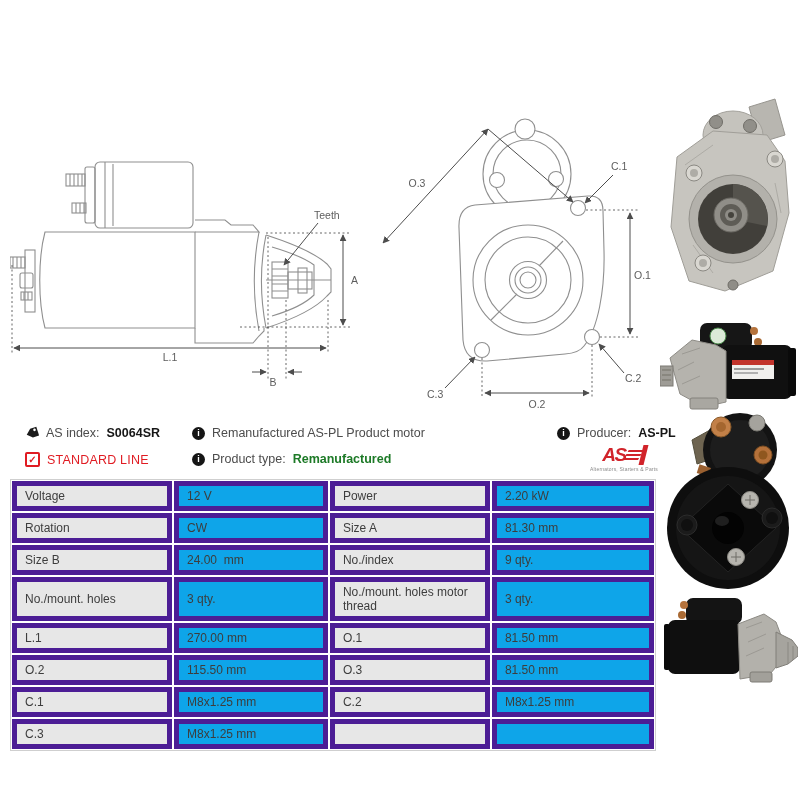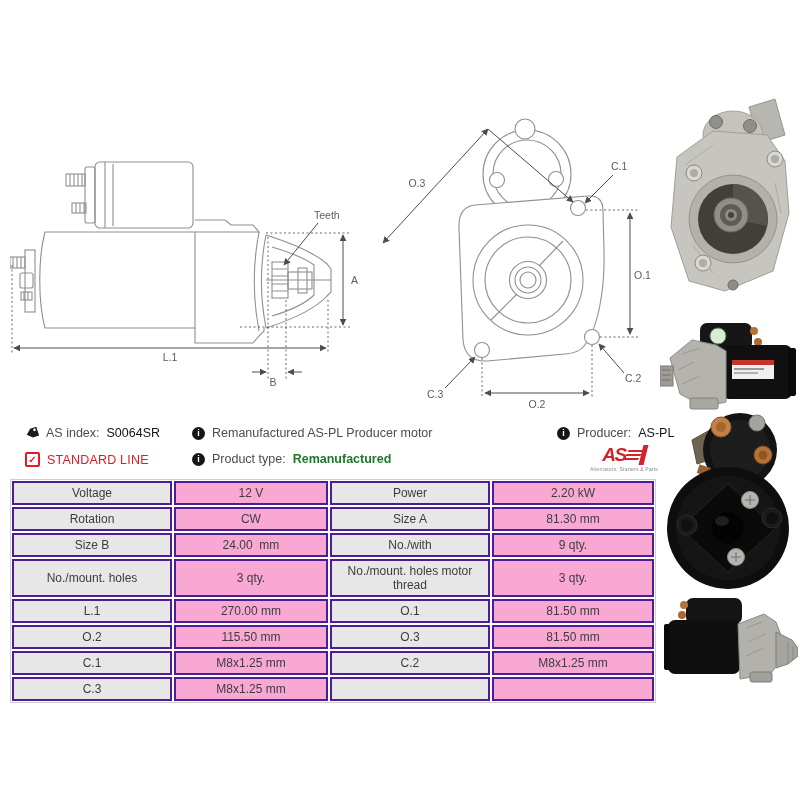--- a/index.html
+++ b/index.html
@@ -12,7 +12,7 @@
   .info-area{position:absolute;left:10px;top:423px;width:648px;height:54px;font-size:12.5px;}
   .info-row{position:absolute;left:0;width:100%;height:24px;}
   .info-item{position:absolute;display:flex;align-items:center;gap:7px;white-space:nowrap;}
-  .info-item b{color:#161616;font-weight:normal;}
+  .info-item b{color:#161616;font-weight:bold;}
   .muted{color:#4c4c4c;}
   .red-bold{color:#e01b22;font-weight:normal;letter-spacing:.2px;}
   .green-bold{color:#1d7a27;font-weight:bold;}

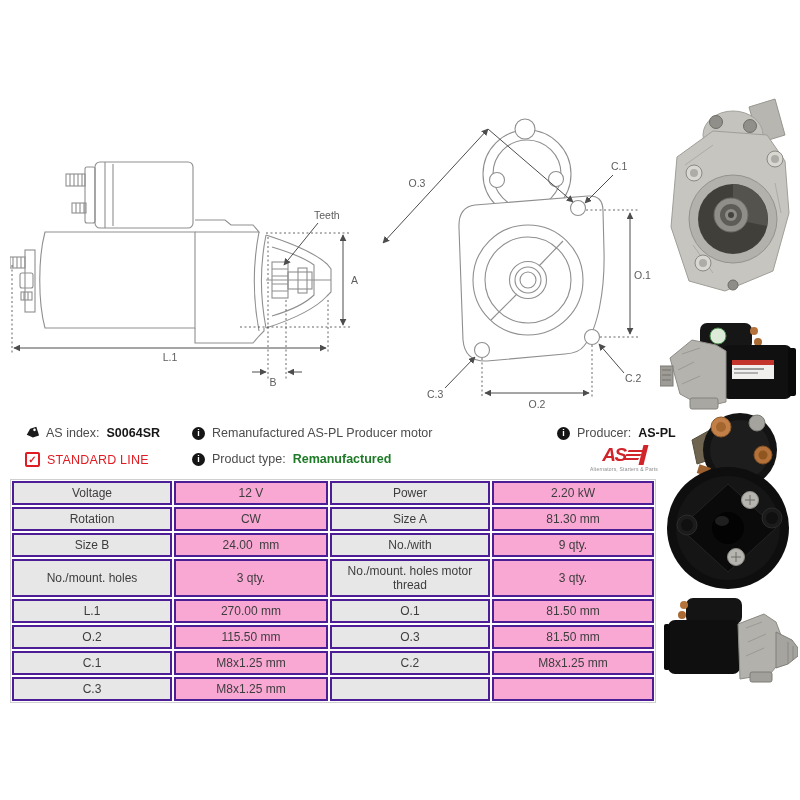--- a/index.html
+++ b/index.html
@@ -263,7 +263,7 @@
       </div>
       <div class="info-item" style="left:182px;top:3px">
         <span class="info-icon"></span>
-        <span class="muted">Remanufactured AS-PL Producer motor</span>
+        <span class="muted">Remanufactured AS-PL Product motor</span>
       </div>
       <div class="info-item" style="left:547px;top:3px">
         <span class="info-icon"></span>

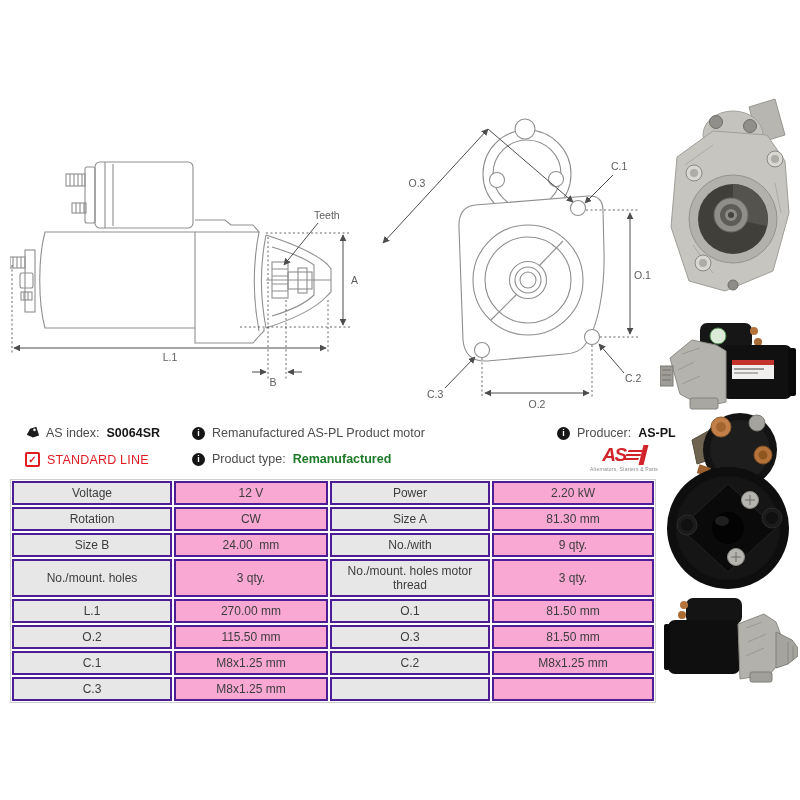--- a/index.html
+++ b/index.html
@@ -36,7 +36,7 @@
   
   .spec-table{position:absolute;left:10px;top:479px;width:646px;border-collapse:separate;
               border-spacing:2px;background:#fff;outline:1px solid #cfcfcf;outline-offset:-1px;}
-  .spec-table td{border:2px solid #4c1d95;font-size:12px;color:#3d3d3d;text-align:center;
+  .spec-table td{border:5px solid #4c1d95;font-size:12px;color:#3d3d3d;text-align:left;
                  padding:1px 8px;height:18px;vertical-align:middle;white-space:pre-wrap;}
   .spec-table td.lab{background:#e7e7e7;}
   .spec-table td.val{background:#f9a8d4;}

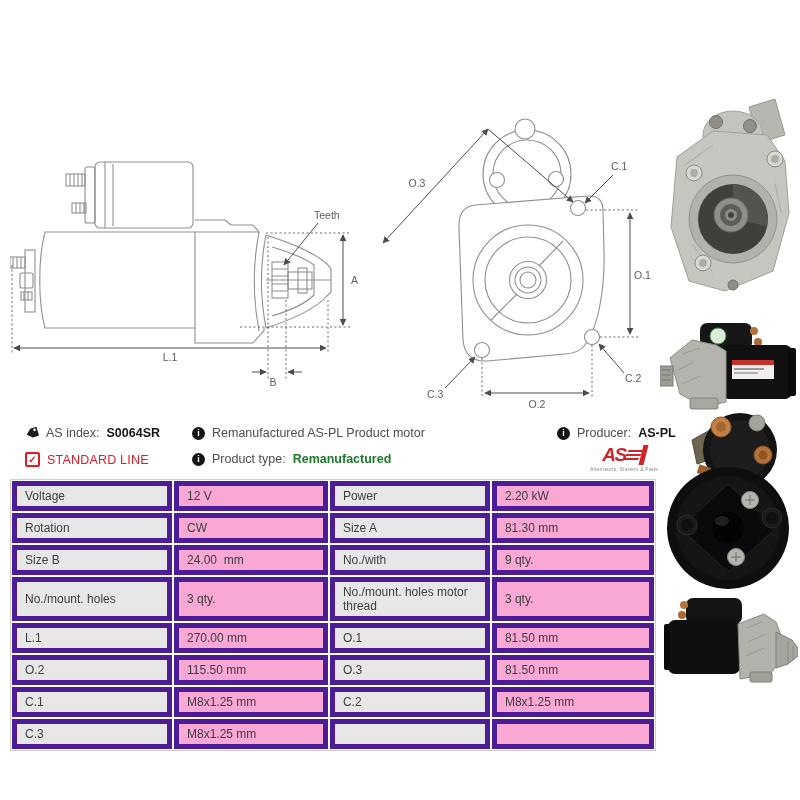--- a/index.html
+++ b/index.html
@@ -39,7 +39,7 @@
   .spec-table td{border:5px solid #4c1d95;font-size:12px;color:#3d3d3d;text-align:left;
                  padding:1px 8px;height:18px;vertical-align:middle;white-space:pre-wrap;}
   .spec-table td.lab{background:#e7e7e7;}
-  .spec-table td.val{background:#f9a8d4;}
+  .spec-table td.val{background:#0ea5e9;}
   .spec-table tr.tall td{height:32px;margin-top:11px;}
 </style>
 </head>

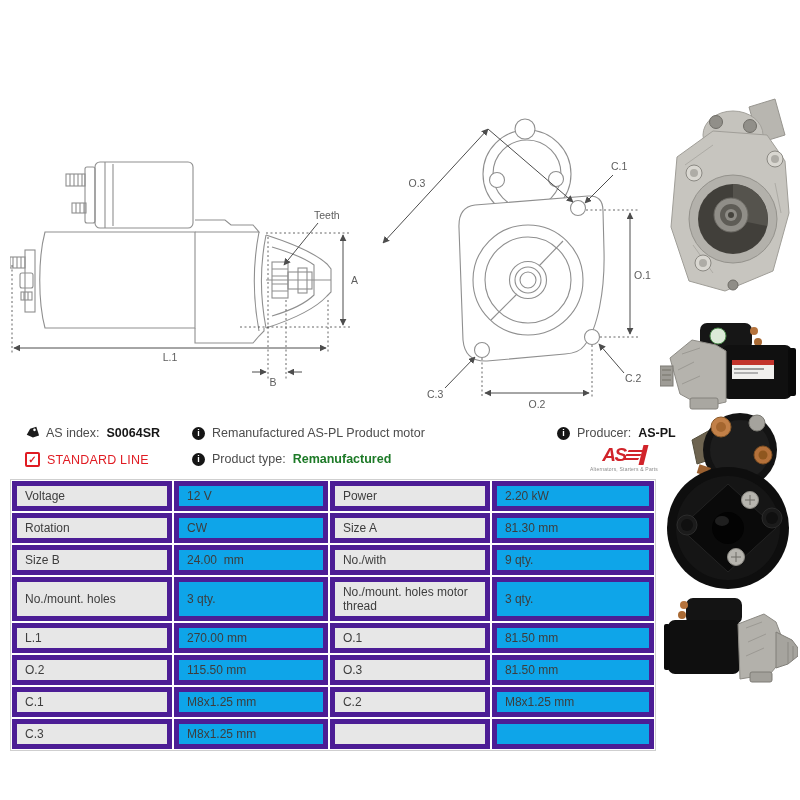--- a/index.html
+++ b/index.html
@@ -315,7 +315,7 @@
       <tr>
         <td class="lab">Size B</td>
         <td class="val">24.00  mm</td>
-        <td class="lab">No./with</td>
+        <td class="lab">No./index</td>
         <td class="val">9 qty.</td>
       </tr>
       <tr class="tall">

